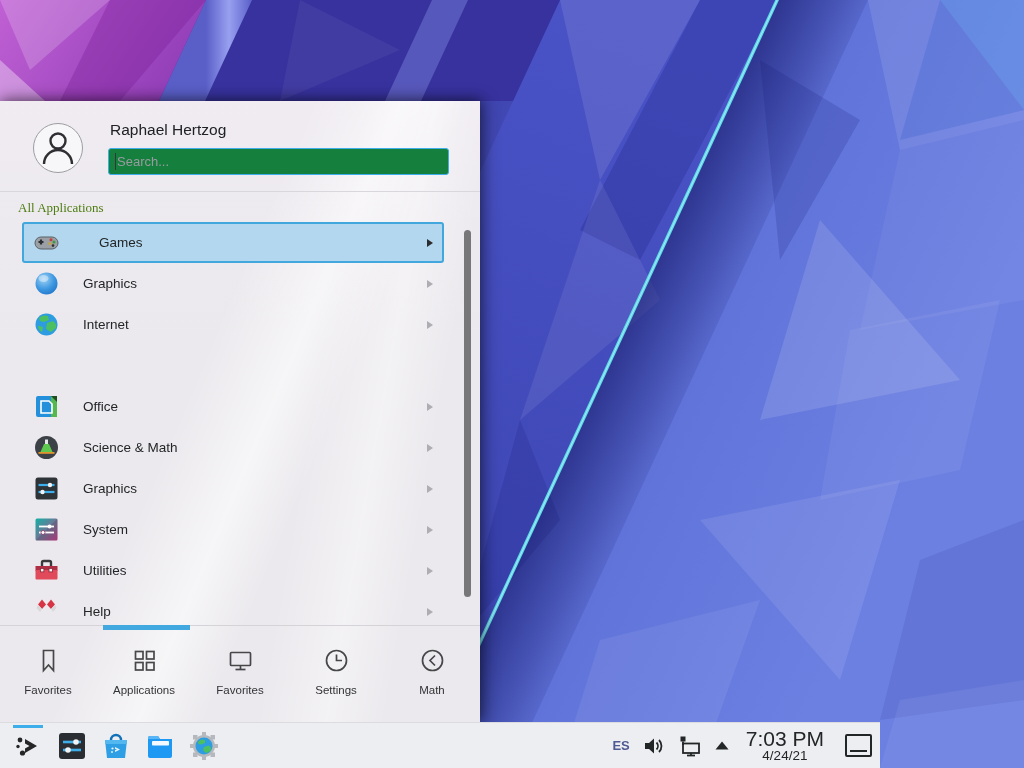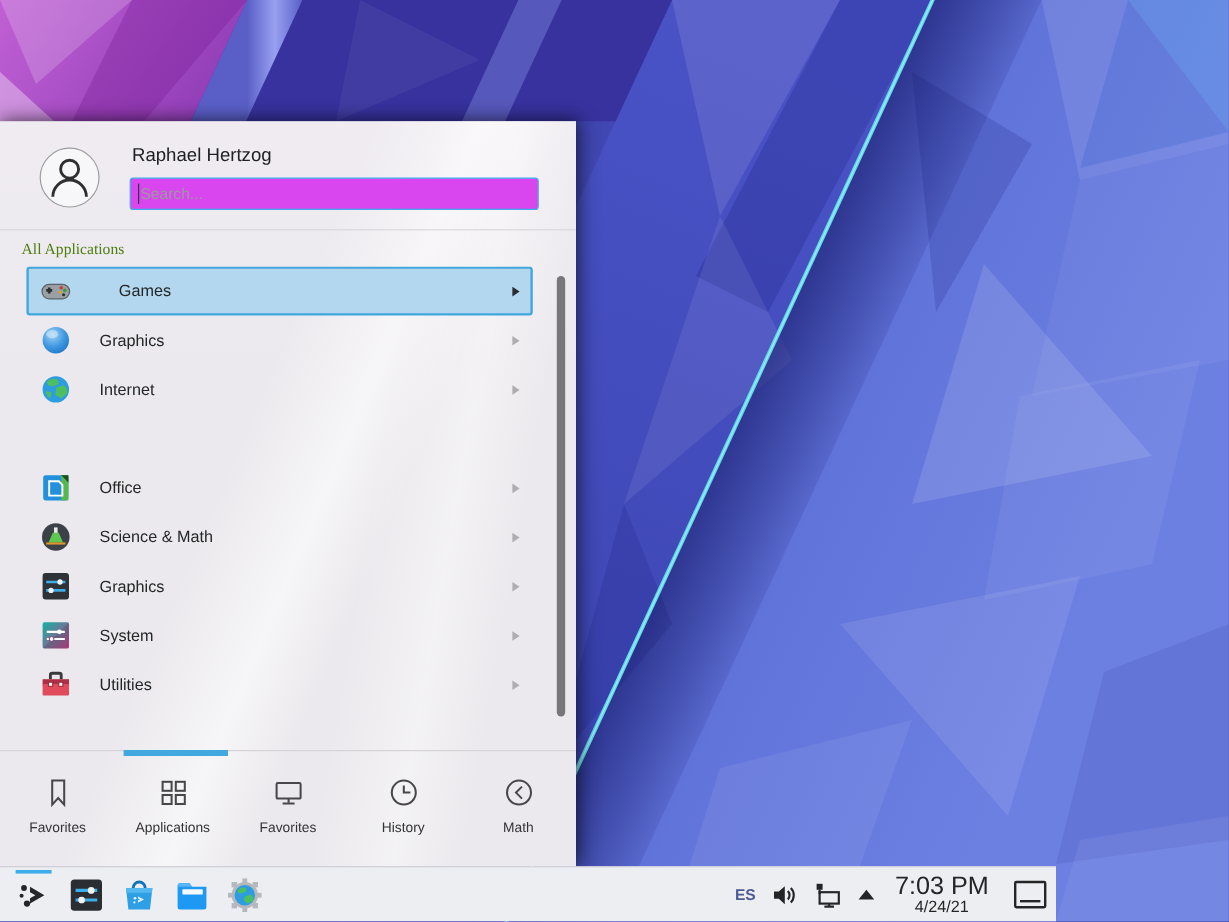--- a/index.html
+++ b/index.html
@@ -41,7 +41,7 @@
     border:1px solid #9d9da1; background:#f7f6f8; display:flex; align-items:center; justify-content:center; }
   .user-name { position:absolute; left:110px; top:20px; font-size:15.5px; color:#202124; }
   .search-wrap { position:absolute; left:108px; top:47px; width:341px; height:27px; }
-  .search-wrap input { width:100%; height:100%; border:1px solid #3daee9; border-radius:3px; background:#d946ef;
+  .search-wrap input { width:100%; height:100%; border:1px solid #3daee9; border-radius:3px; background:#15803d;
     font-family:"Liberation Sans", sans-serif; font-size:13px; color:#232627; padding:0 7px 0 8px; outline:none; }
   .search-wrap input::placeholder { color:#9a9aa0; }
   .search-caret { position:absolute; left:7px; top:5px; width:1px; height:17px; background:#33363a; }

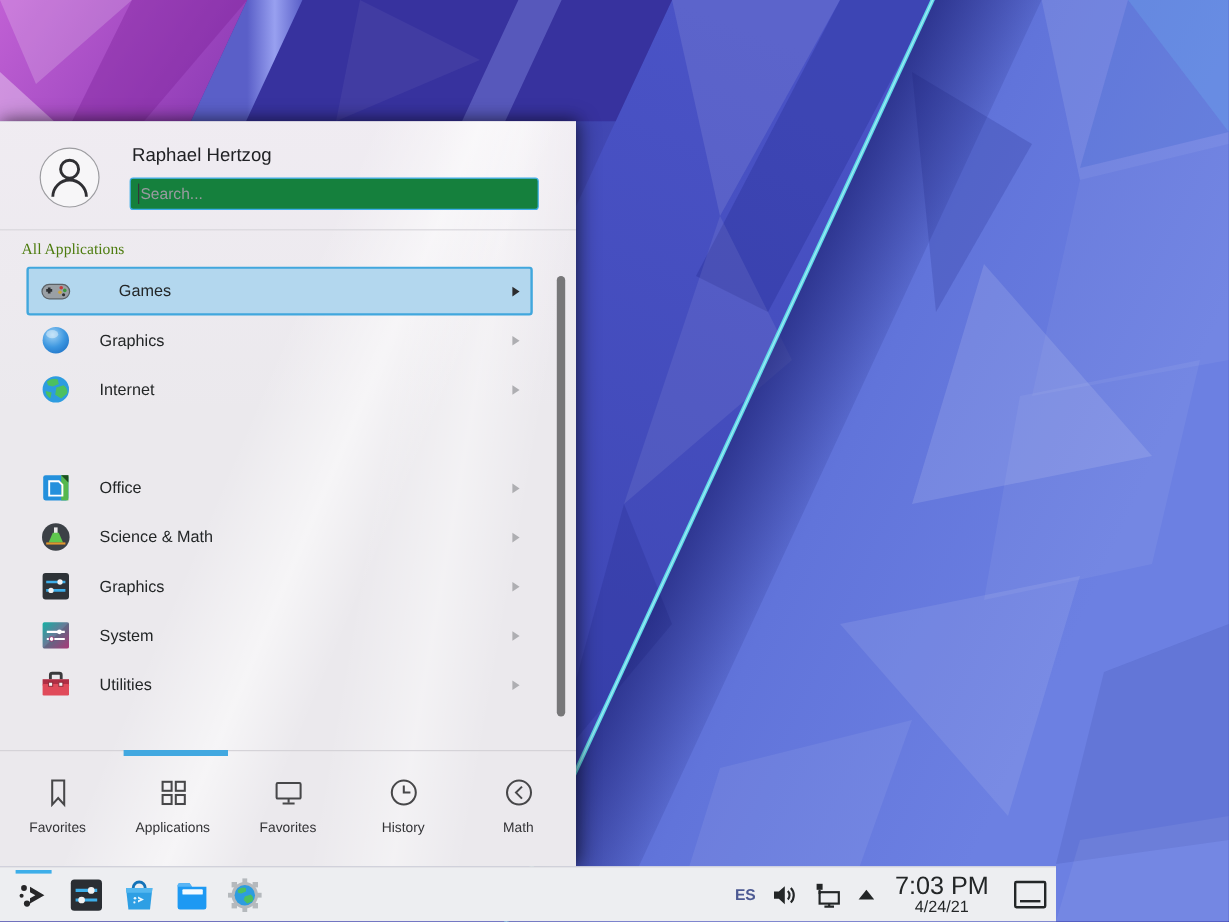--- a/index.html
+++ b/index.html
@@ -281,6 +281,18 @@
         <span class="cat-arrow"></span>
       </div>
 
+      <div class="cat-row" style="top:369px">
+        <span class="cat-icon">
+            <svg viewBox="0 0 27 27">
+          <path d="M9 1.5 L13 6.5 L9 11 L5 6.5 Z" fill="#d83245"></path>
+          <path d="M18 1.5 L22 6.5 L18 11 L14 6.5 Z" fill="#d83245"></path>
+          <path d="M5 6.5 L9 11 L7 14 L3.5 10 Z" fill="#d9d9db"></path>
+          <path d="M22 6.5 L18 11 L20 14 L23.5 10 Z" fill="#d9d9db"></path>
+        </svg>
+          </span>
+        <span class="cat-label">Help</span>
+        <span class="cat-arrow"></span>
+      </div>
 
     </div>
 

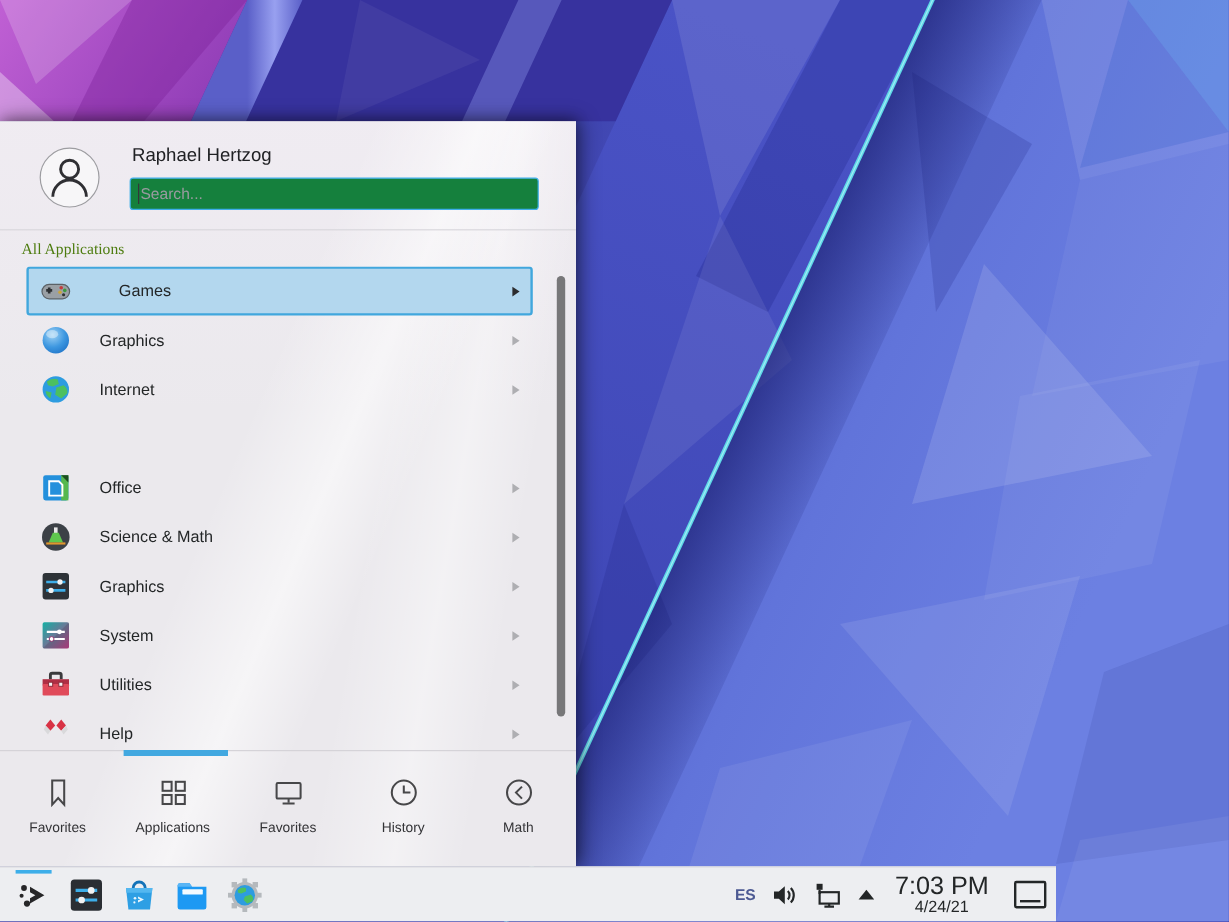--- a/index.html
+++ b/index.html
@@ -329,7 +329,7 @@
             <circle class="ico-stroke" cx="14.5" cy="14.5" r="10"></circle>
             <path class="ico-stroke" d="M14.5 8.5 v6 h5.5"></path>
           </svg>
-          <span class="tab-label">History</span>
+          <span class="tab-label">Settings</span>
         </div>
         <div class="tab">
           <svg viewBox="0 0 29 29">

